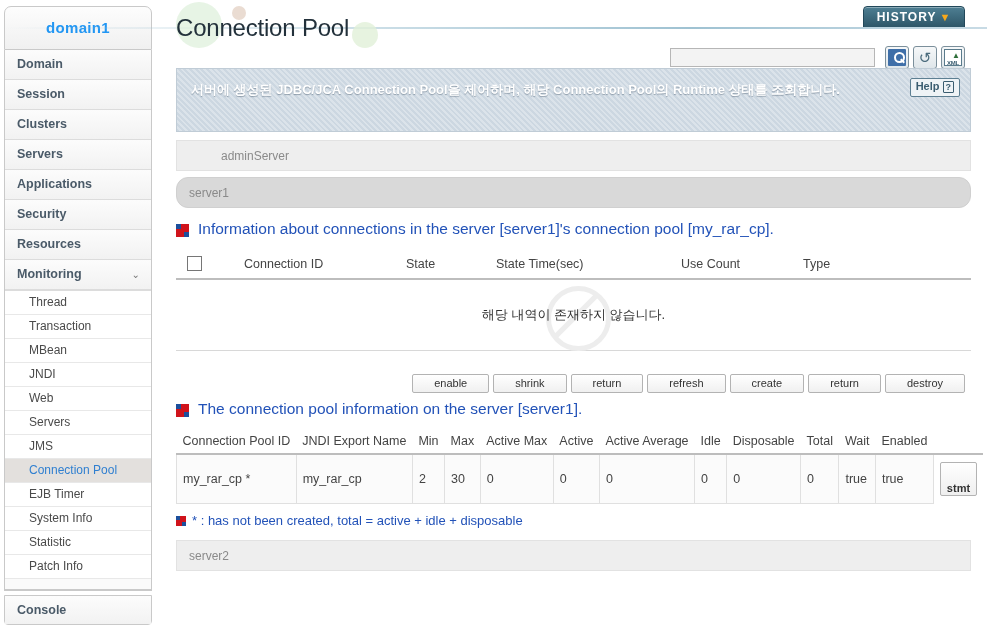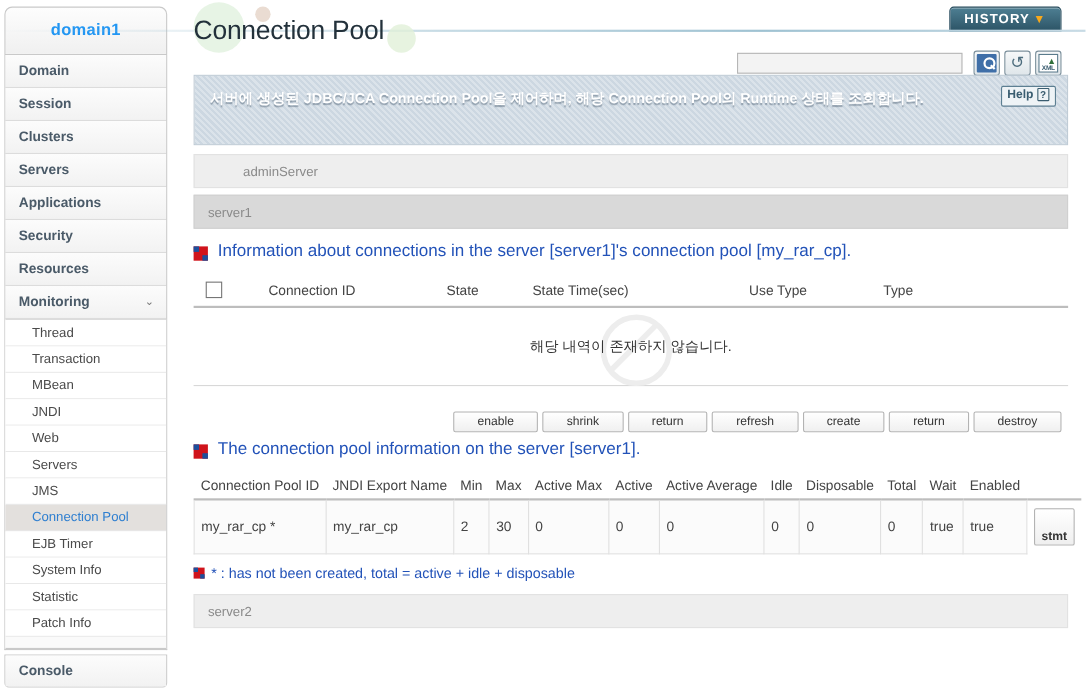--- a/index.html
+++ b/index.html
@@ -144,7 +144,7 @@
     color:#8a8a8a;font-size:12px;border:1px solid #e2e2e2;
   }
   .server-row.light{background:#eeeeee;}
-  .server-row.dark{background:#d9d9d9;border-color:#d0d0d0;}
+  .server-row.dark{background:#d9d9d9;border-color:#d0d0d0;border-radius:12px;}
 
   .sec-head{
     position:absolute;left:16px;

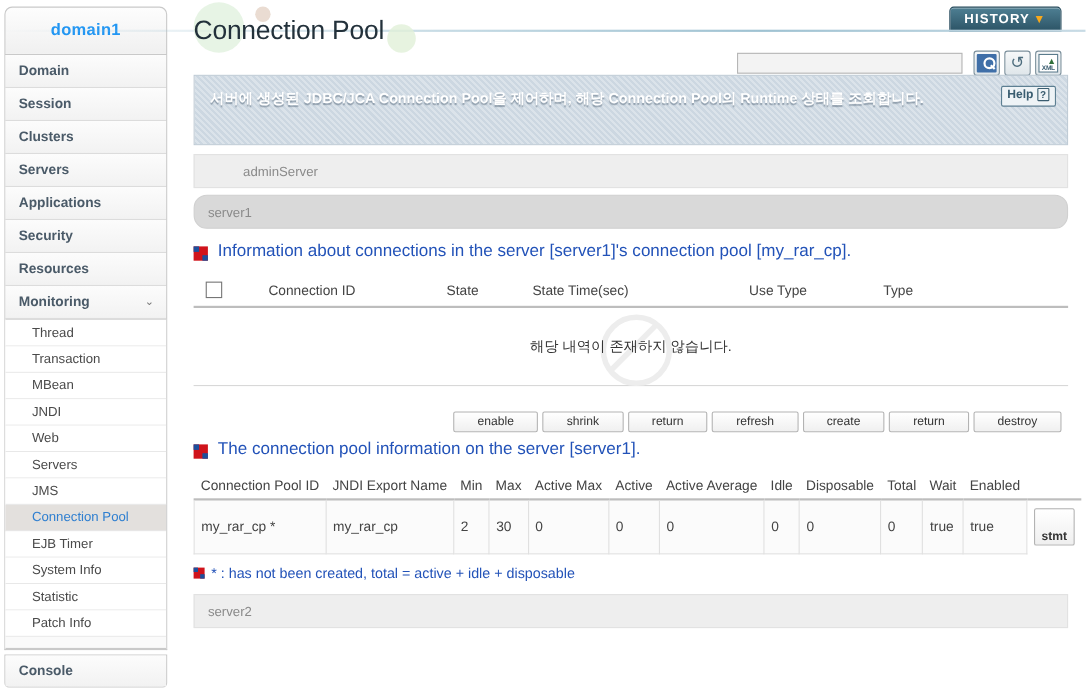--- a/index.html
+++ b/index.html
@@ -303,7 +303,7 @@
       <div class="chk"></div>
       <span style="left:68px;">Connection ID</span>
       <span style="left:230px;">State</span>
-      <span style="left:308px;">State Time(sec)</span>
+      <span style="left:320px;">State Time(sec)</span>
       <span style="left:505px;">Use Type</span>
       <span style="left:627px;">Type</span>
     </div>

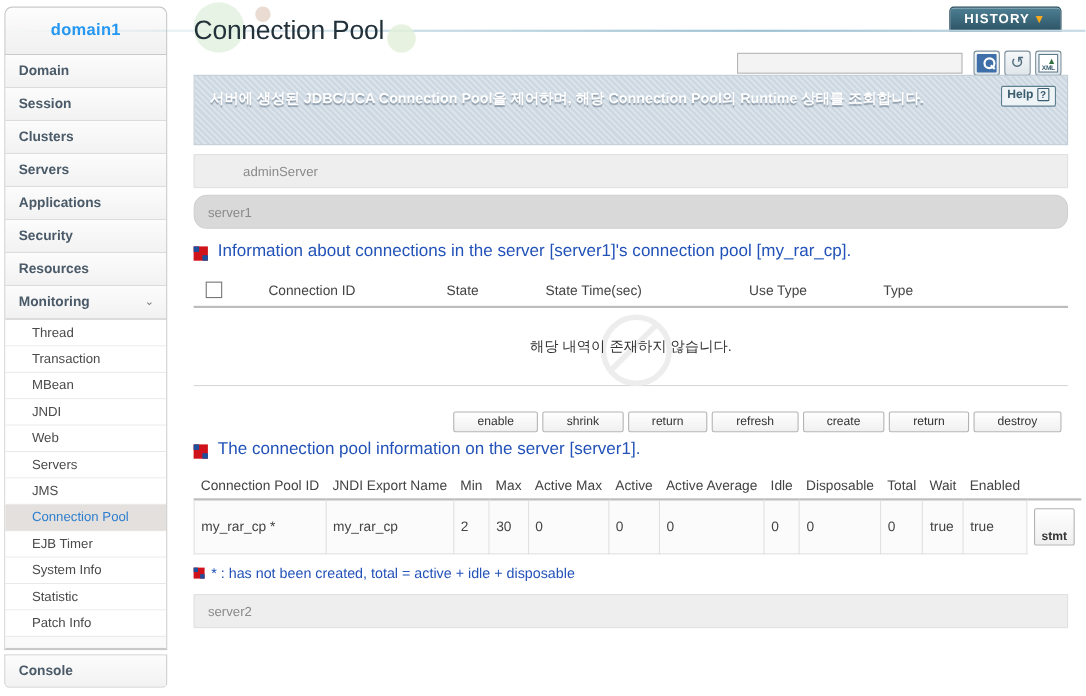--- a/index.html
+++ b/index.html
@@ -304,7 +304,7 @@
       <span style="left:68px;">Connection ID</span>
       <span style="left:230px;">State</span>
       <span style="left:320px;">State Time(sec)</span>
-      <span style="left:505px;">Use Type</span>
+      <span style="left:505px;">Use Count</span>
       <span style="left:627px;">Type</span>
     </div>
     <div class="conn-empty">

